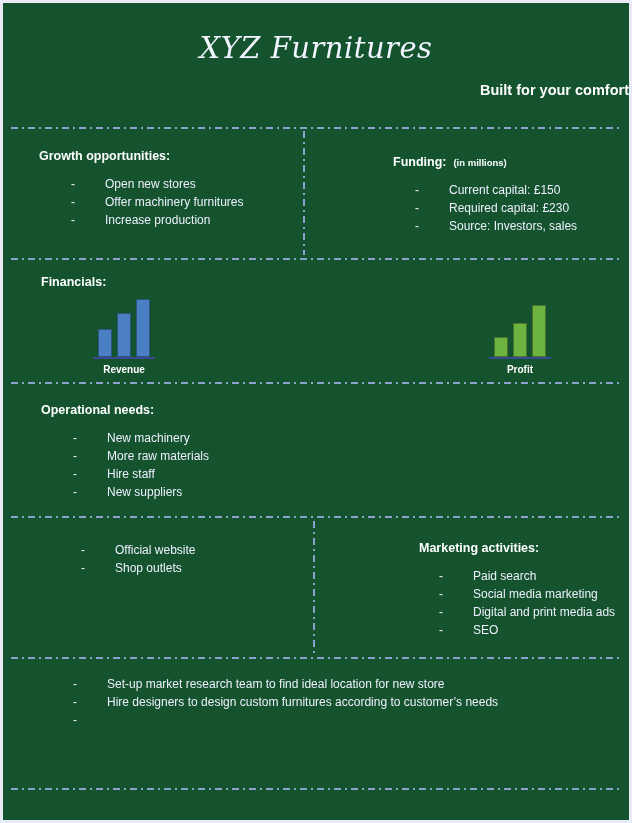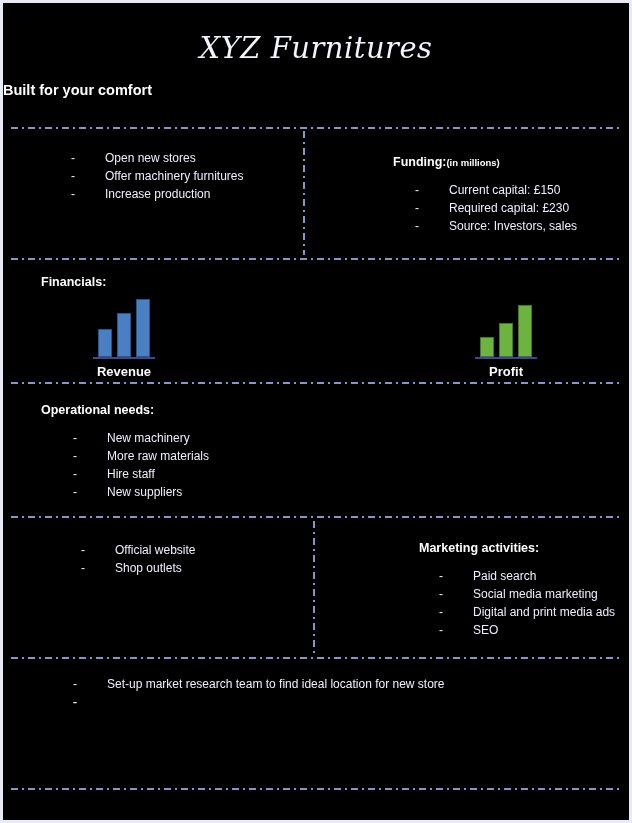--- a/index.html
+++ b/index.html
@@ -15,7 +15,7 @@
     width: 632px;
     height: 823px;
     box-sizing: border-box;
-    background: #000000;
+    background: #14532d;
     border: 3px solid #e8eaf6;
     overflow: hidden;
   }

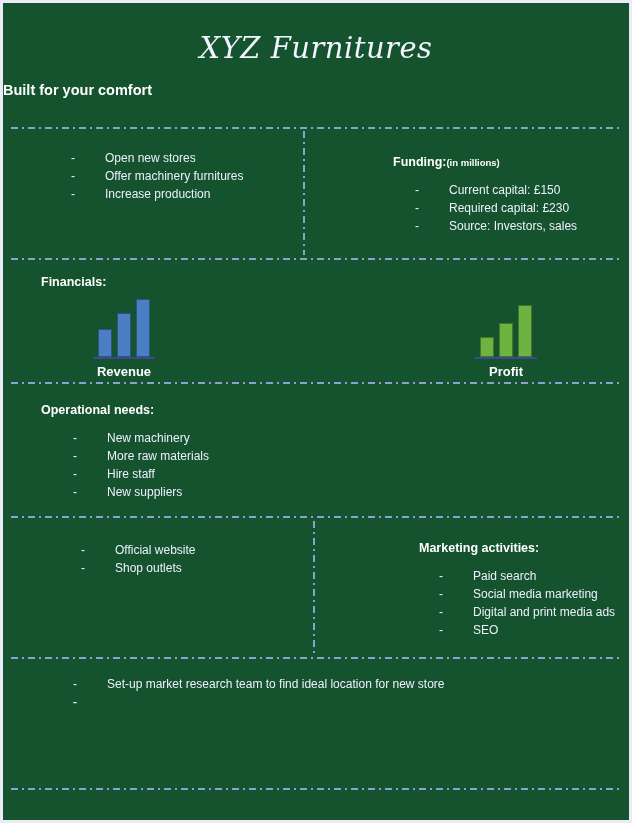--- a/index.html
+++ b/index.html
@@ -65,7 +65,7 @@
     top: 79px;
     left: 0;
     width: 100%;
-    text-align: left;
+    text-align: right;
     color: #ffffff;
     font-size: 14.5px;
     font-weight: bold;

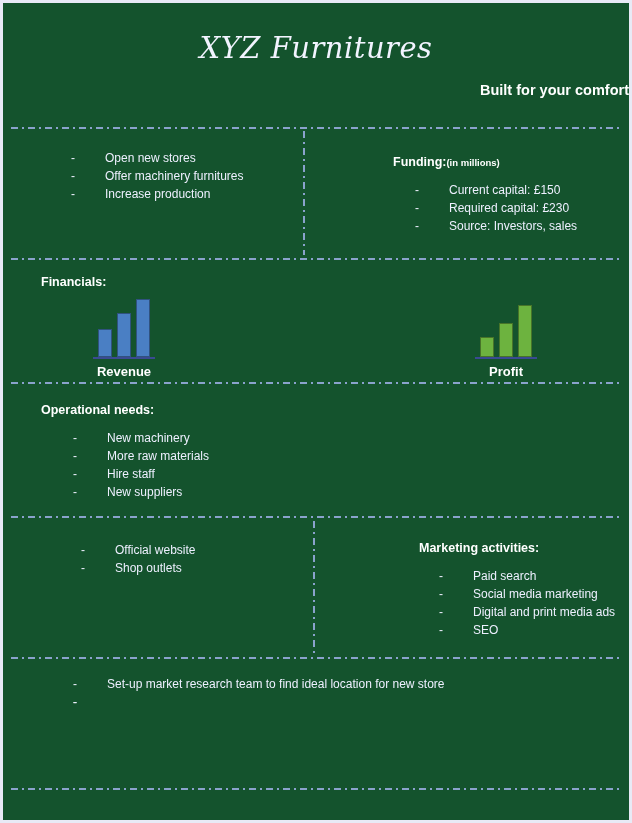--- a/index.html
+++ b/index.html
@@ -158,6 +158,7 @@
   <div class="vdiv" style="left:310px; top:518px; height:132px"></div>
 
   <div class="block" style="left:36px; top:146px; width:255px">
+    <div class="heading">Growth opportunities:</div>
     <ul class="items">
       <li><span class="dash">-</span><span>Open new stores</span></li>
       <li><span class="dash">-</span><span>Offer machinery furnitures</span></li>

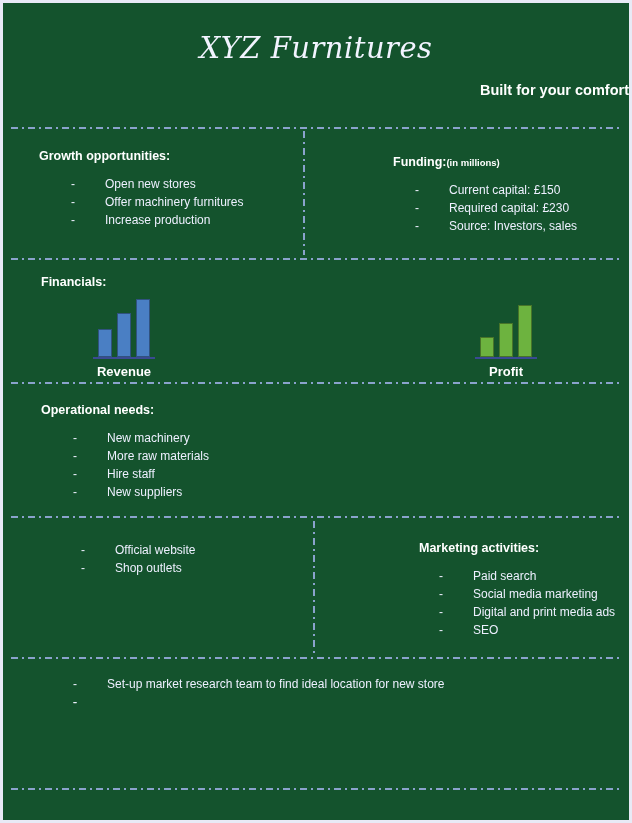--- a/index.html
+++ b/index.html
@@ -82,6 +82,7 @@
   .heading .note {
     font-size: 9.5px;
     font-weight: bold;
+    margin-left: 7px;
   }
   ul.items {
     list-style: none;

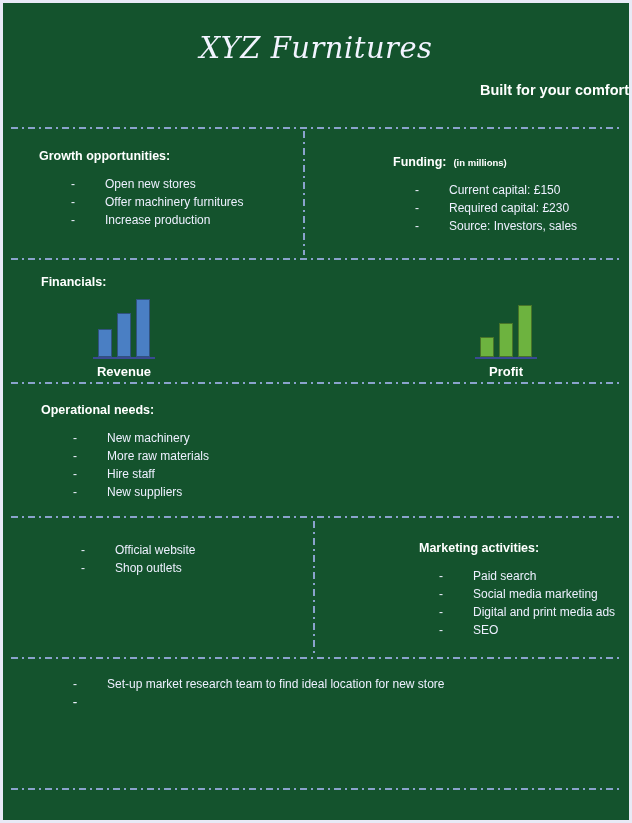--- a/index.html
+++ b/index.html
@@ -135,7 +135,7 @@
   .chart-label {
     margin-top: 5px;
     color: #ffffff;
-    font-size: 13px;
+    font-size: 10px;
     font-weight: bold;
     text-align: center;
   }

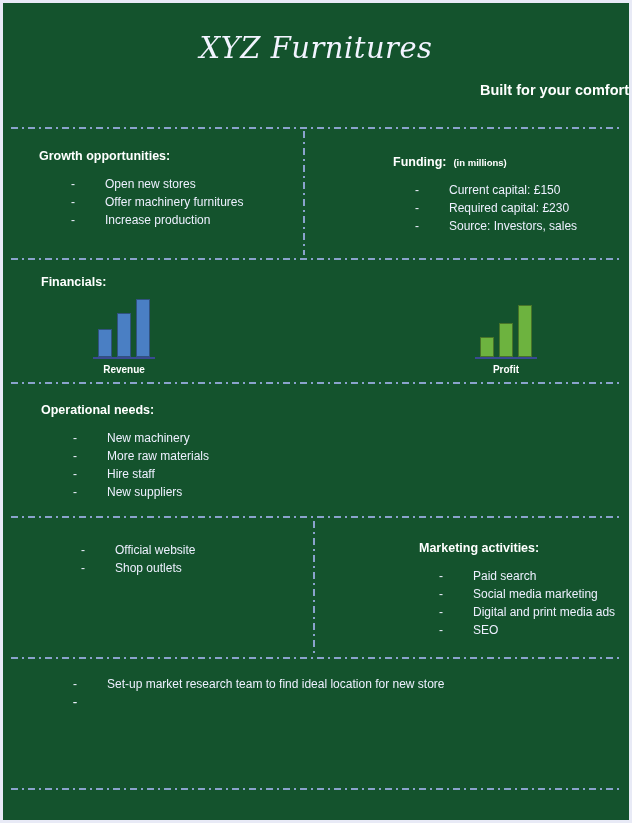--- a/index.html
+++ b/index.html
@@ -190,7 +190,7 @@
       <div class="base"></div>
       <div class="chart-label">Revenue</div>
     </div>
-    <div class="chart" style="left:443px">
+    <div class="chart" style="left:457px">
       <div class="bars">
           <div class="bar" style="height: 20px; background: rgb(109, 179, 63); border: 1px solid rgba(0, 0, 0, 0.35);"></div>
           <div class="bar" style="height: 34px; background: rgb(109, 179, 63); border: 1px solid rgba(0, 0, 0, 0.35);"></div>

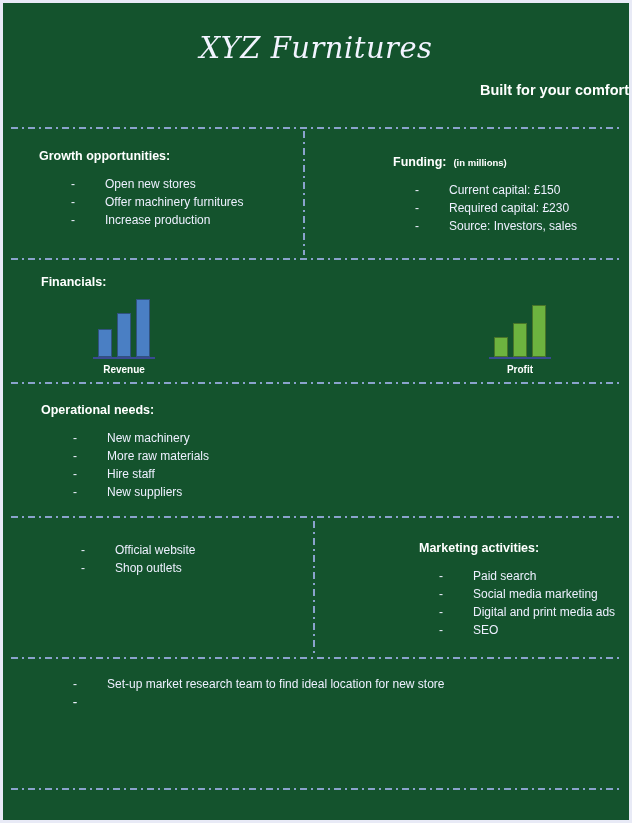--- a/index.html
+++ b/index.html
@@ -231,8 +231,8 @@
   <div class="block" style="left:38px; top:672px; width:560px">
     <ul class="items">
       <li><span class="dash">-</span><span>Set-up market research team to find ideal location for new store</span></li>
+      <li><span class="dash">-</span><span>Hire designers to design custom furnitures according to customer’s needs</span></li>
       <li><span class="dash">-</span></li>
-      <li><span class="dash">-</span></li>
     </ul>
   </div>
 

